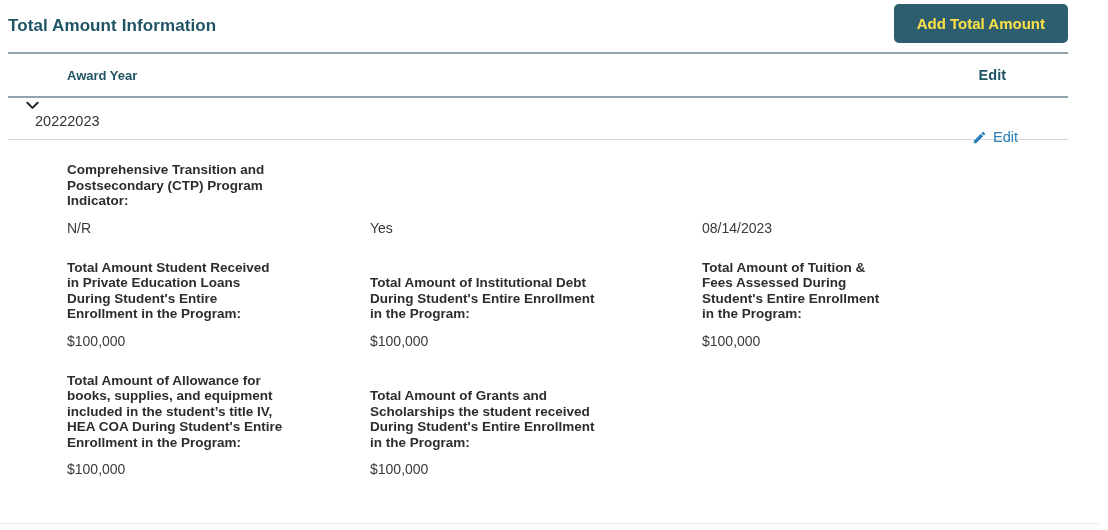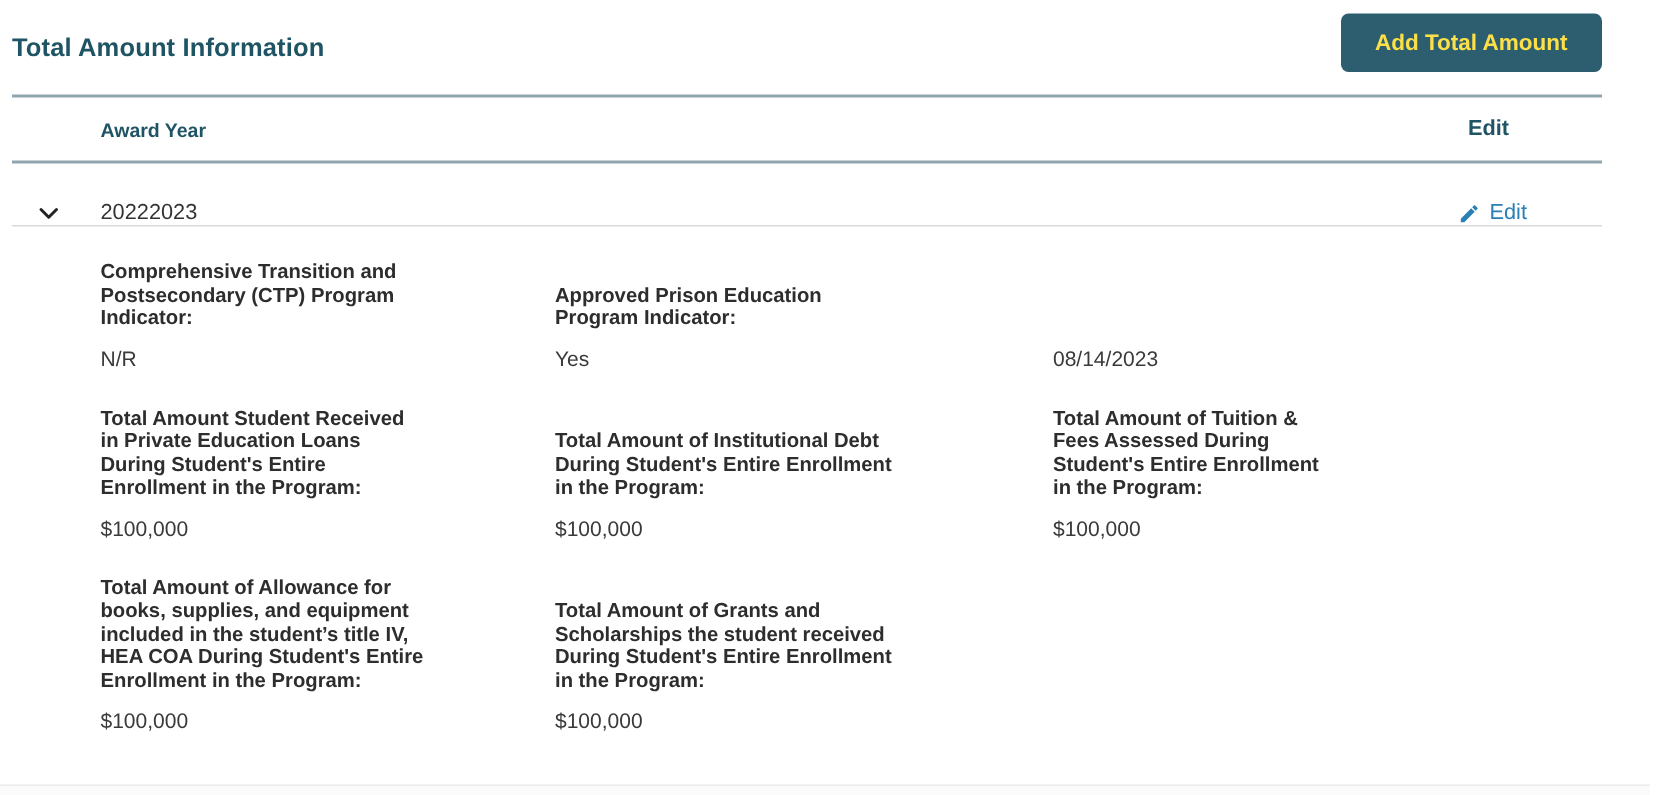--- a/index.html
+++ b/index.html
@@ -22,7 +22,7 @@
   }
   
   .header-bar{
-    height:65px;display:flex;align-items:center;justify-content:space-between;
+    height:54px;display:flex;align-items:center;justify-content:space-between;
     border-bottom:2px solid var(--divider-slate);
   }
   .page-title{

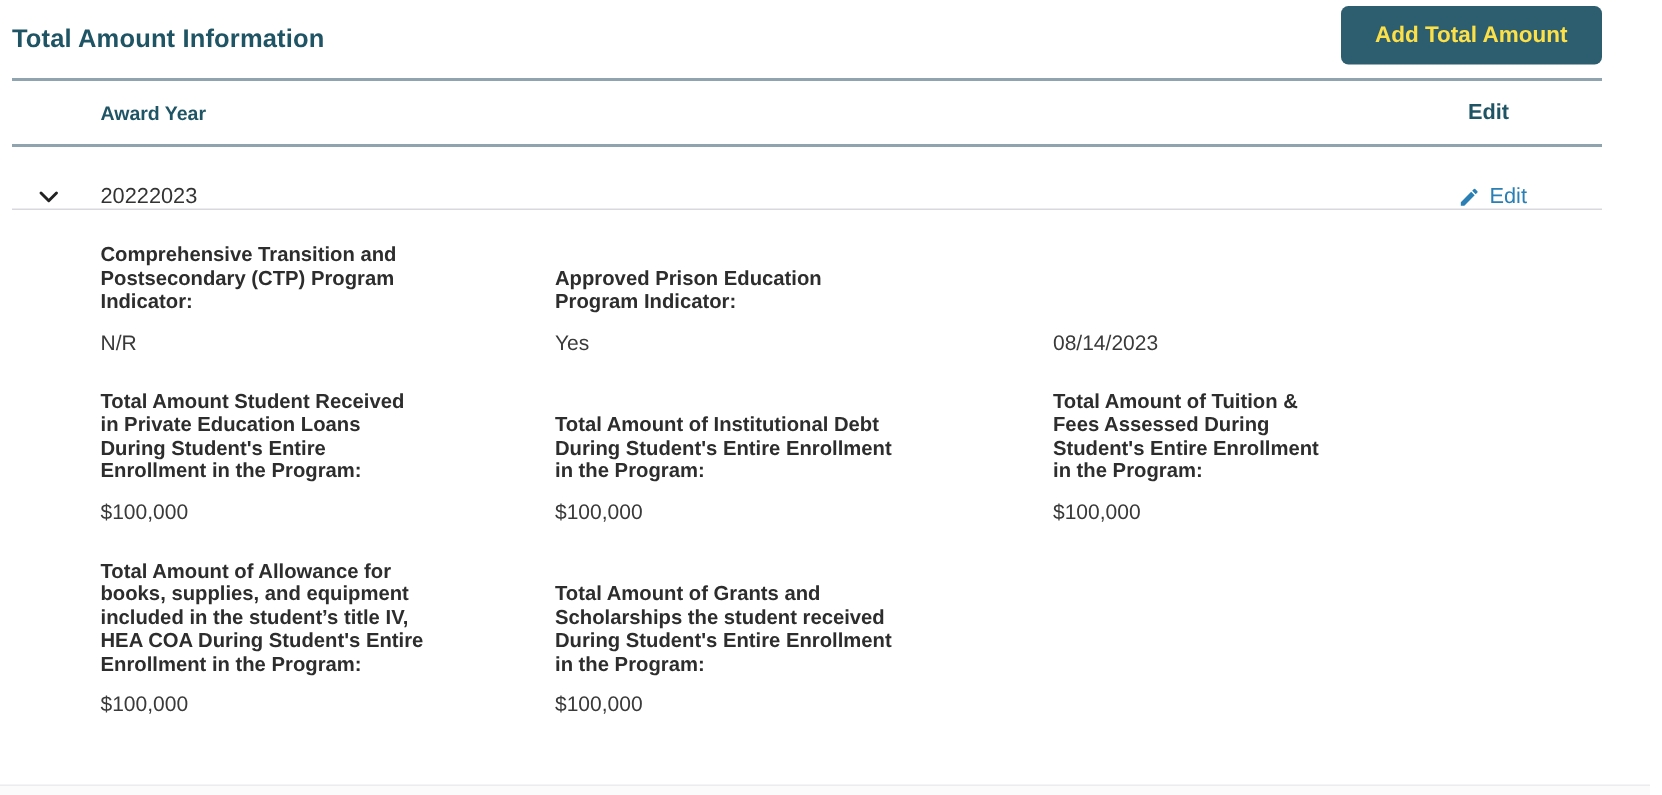--- a/index.html
+++ b/index.html
@@ -47,8 +47,9 @@
   }
   
   .trow{
-    height:42px;display:flex;align-items:flex-end;
+    height:42px;display:flex;align-items:flex-start;
     border-bottom:1px solid var(--divider-light);
+    flex-direction:column;
   }
   .chev{
     margin-left:17px;width:15px;height:15px;display:inline-flex;

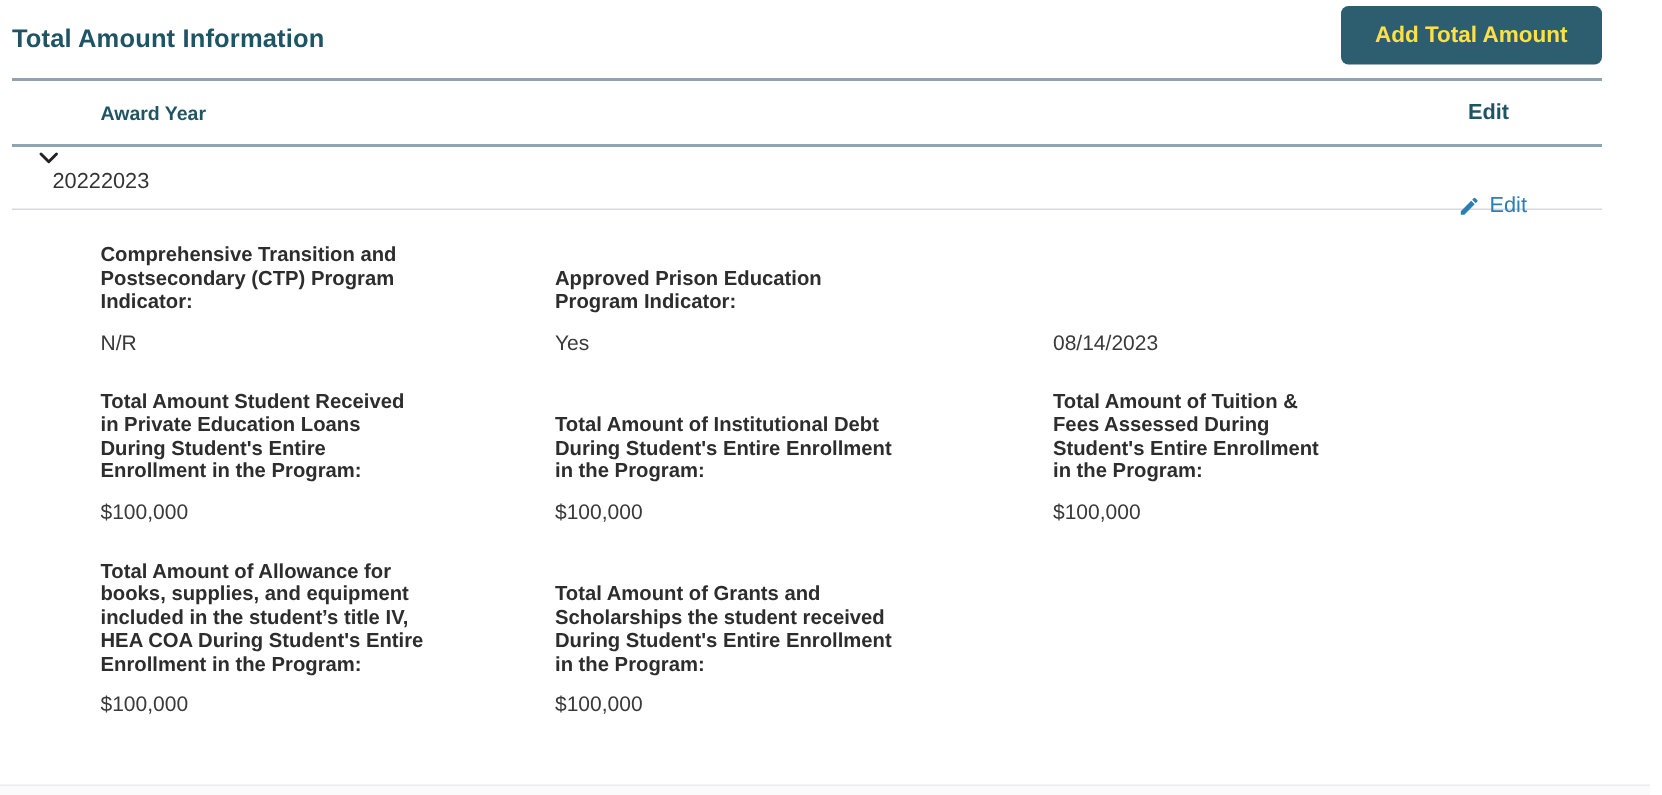--- a/index.html
+++ b/index.html
@@ -124,8 +124,6 @@
       <div class="field-value">N/R</div>
     </div>
     <div class="cell">
-      <div class="field-label">Approved Prison Education
-Program Indicator:</div>
       <div class="field-value">Yes</div>
     </div>
     <div class="cell">

